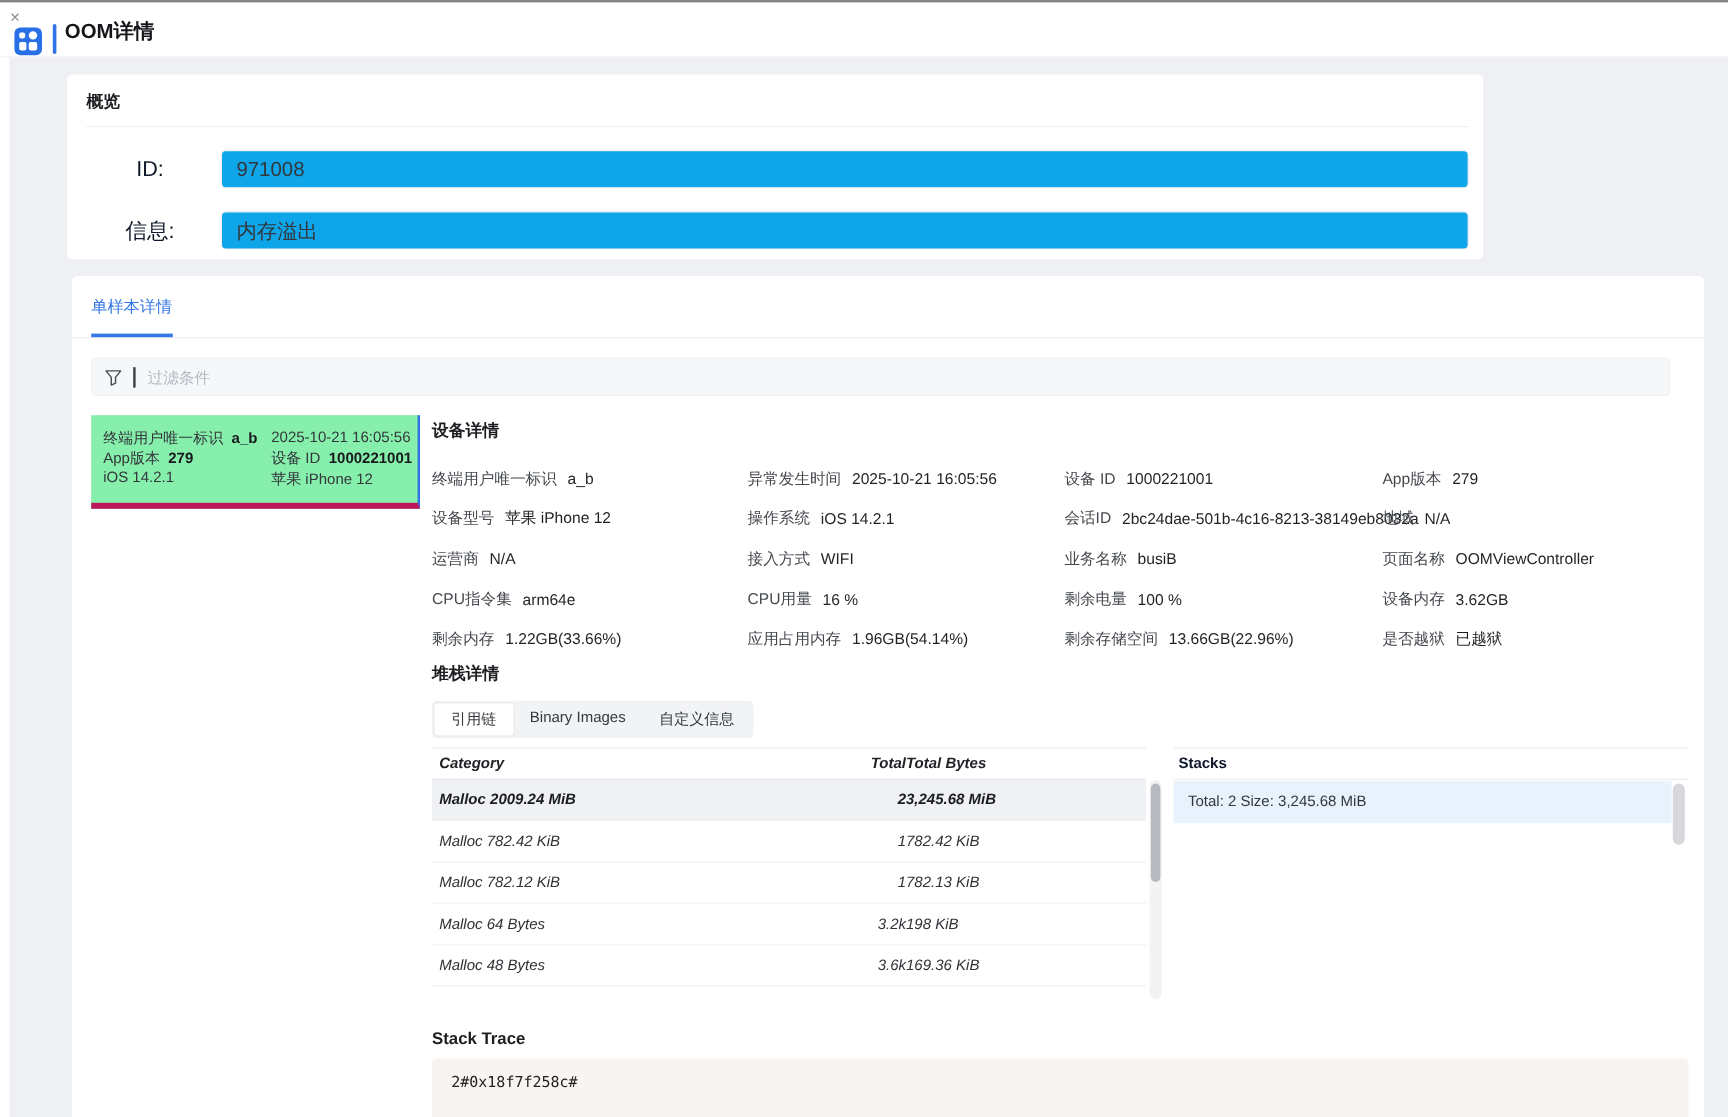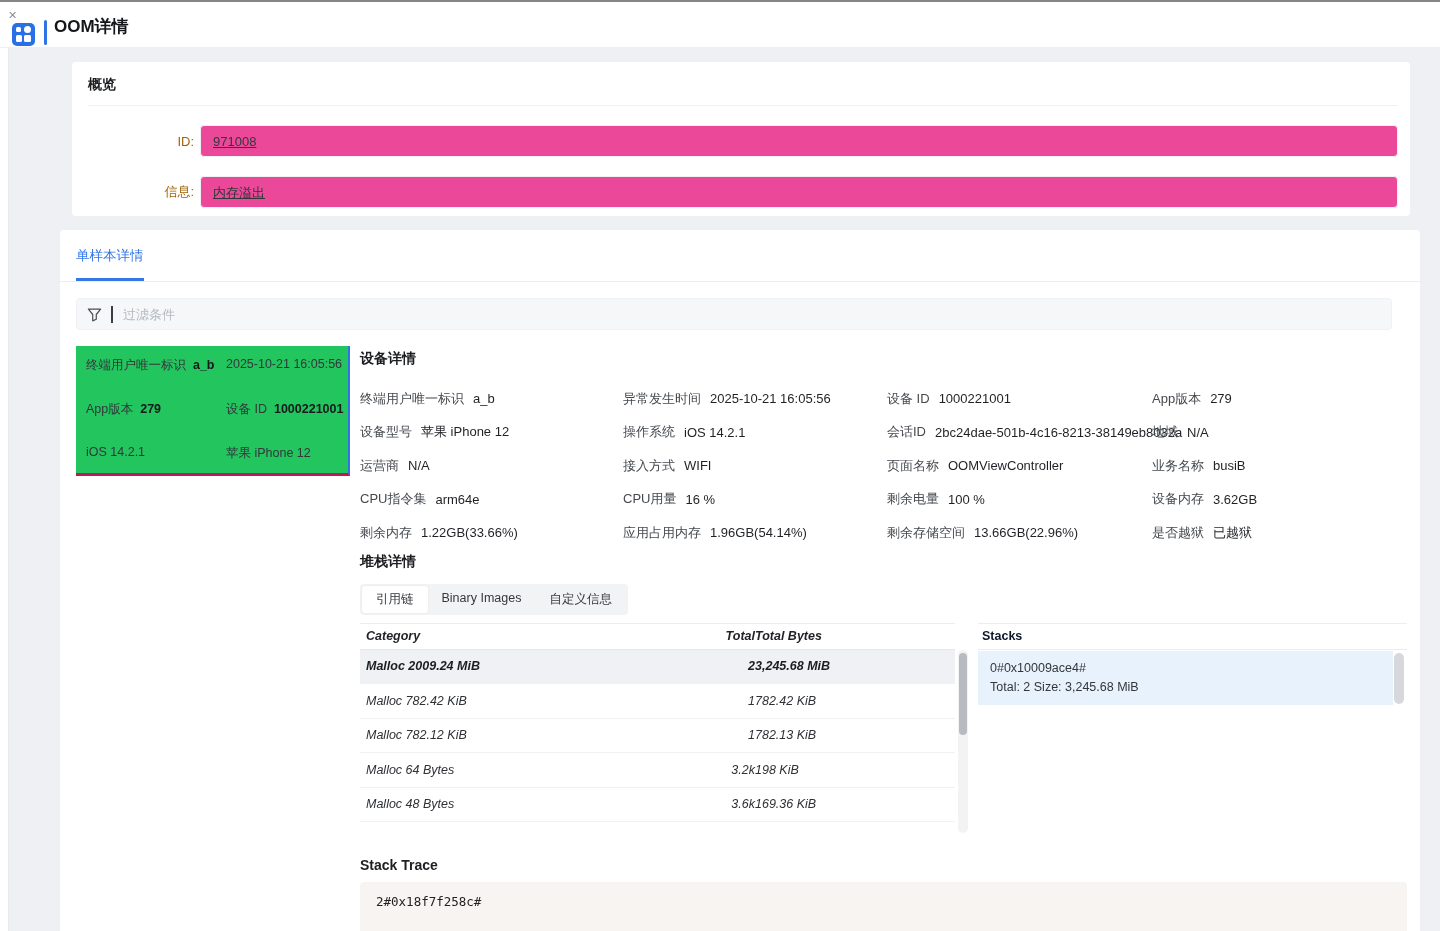--- a/index.html
+++ b/index.html
@@ -26,7 +26,7 @@
   .card { position:absolute; background:#fff; border-radius:4px; }
 
   
-  .overview { left:72px; top:62px; width:1338px; height:154px; padding:12px 12px 0 16px; }
+  .overview { left:56px; top:62px; width:1180px; height:154px; padding:12px 12px 0 16px; }
   .sec-title { font-size:14px; font-weight:bold; color:#1c1e21; }
   .overview .sec-title { padding:2px 0 11px 0; border-bottom:1px solid #f0f0f0; }
   .field-row { display:flex; align-items:center; margin-top:19px; }

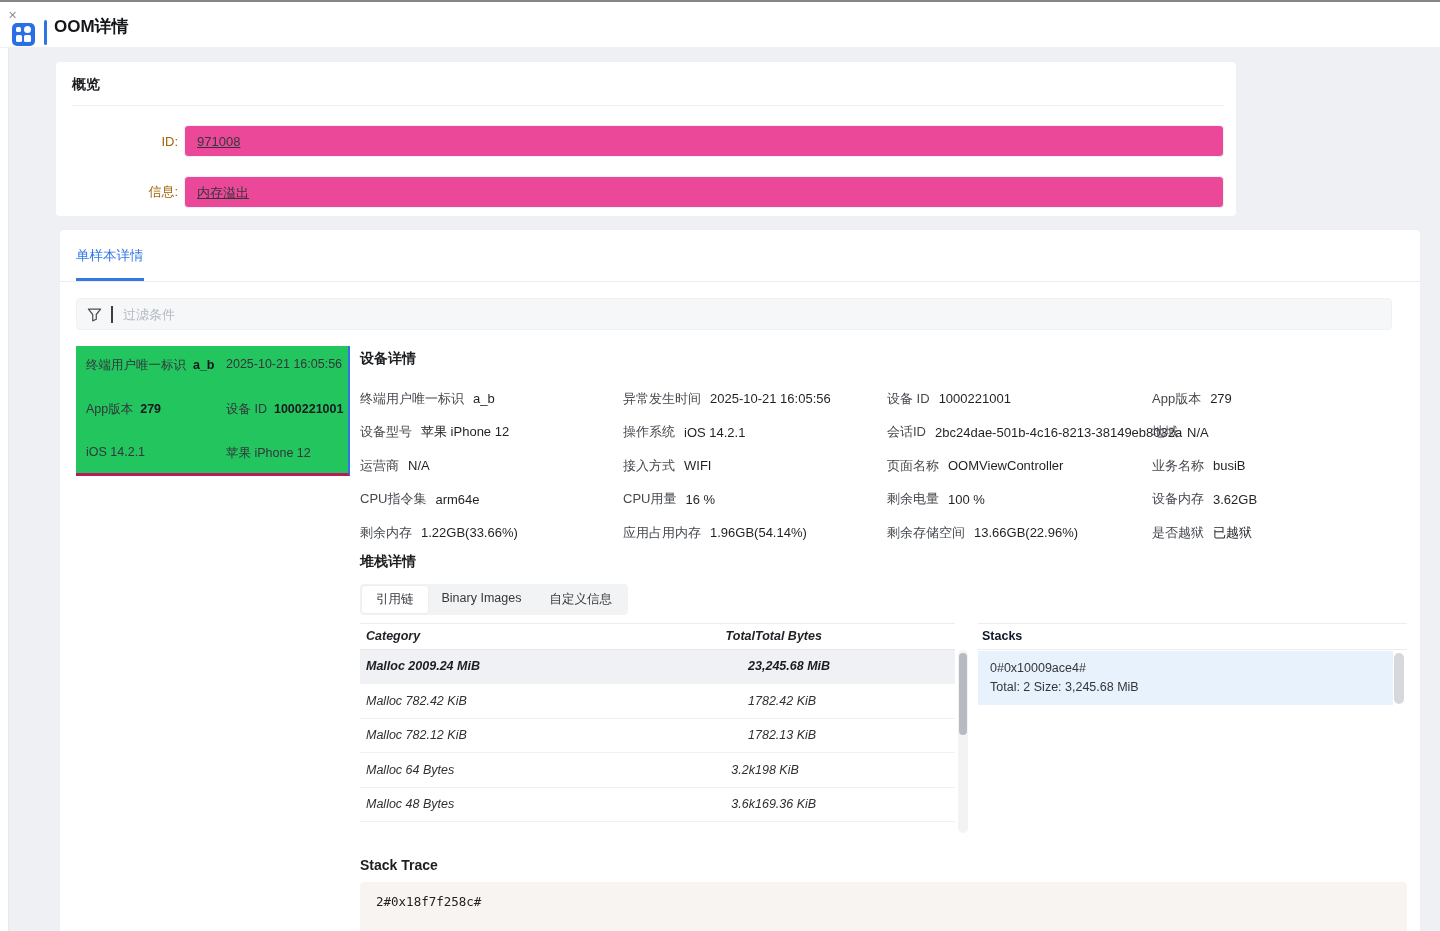--- a/index.html
+++ b/index.html
@@ -30,7 +30,7 @@
   .sec-title { font-size:14px; font-weight:bold; color:#1c1e21; }
   .overview .sec-title { padding:2px 0 11px 0; border-bottom:1px solid #f0f0f0; }
   .field-row { display:flex; align-items:center; margin-top:19px; }
-  .field-row label { width:106px; text-align:right; margin-right:6px; color:#a16207; font-size:13px; }
+  .field-row label { width:106px; text-align:center; margin-right:6px; color:#0f172a; font-size:18px; }
   .field-input { flex:1; height:32px; line-height:32px; background:#ec4899; border:1px solid #f0f1f4; border-radius:4px; padding:0 12px; color:#33363b; font-size:13px;text-decoration:underline; }
 
   

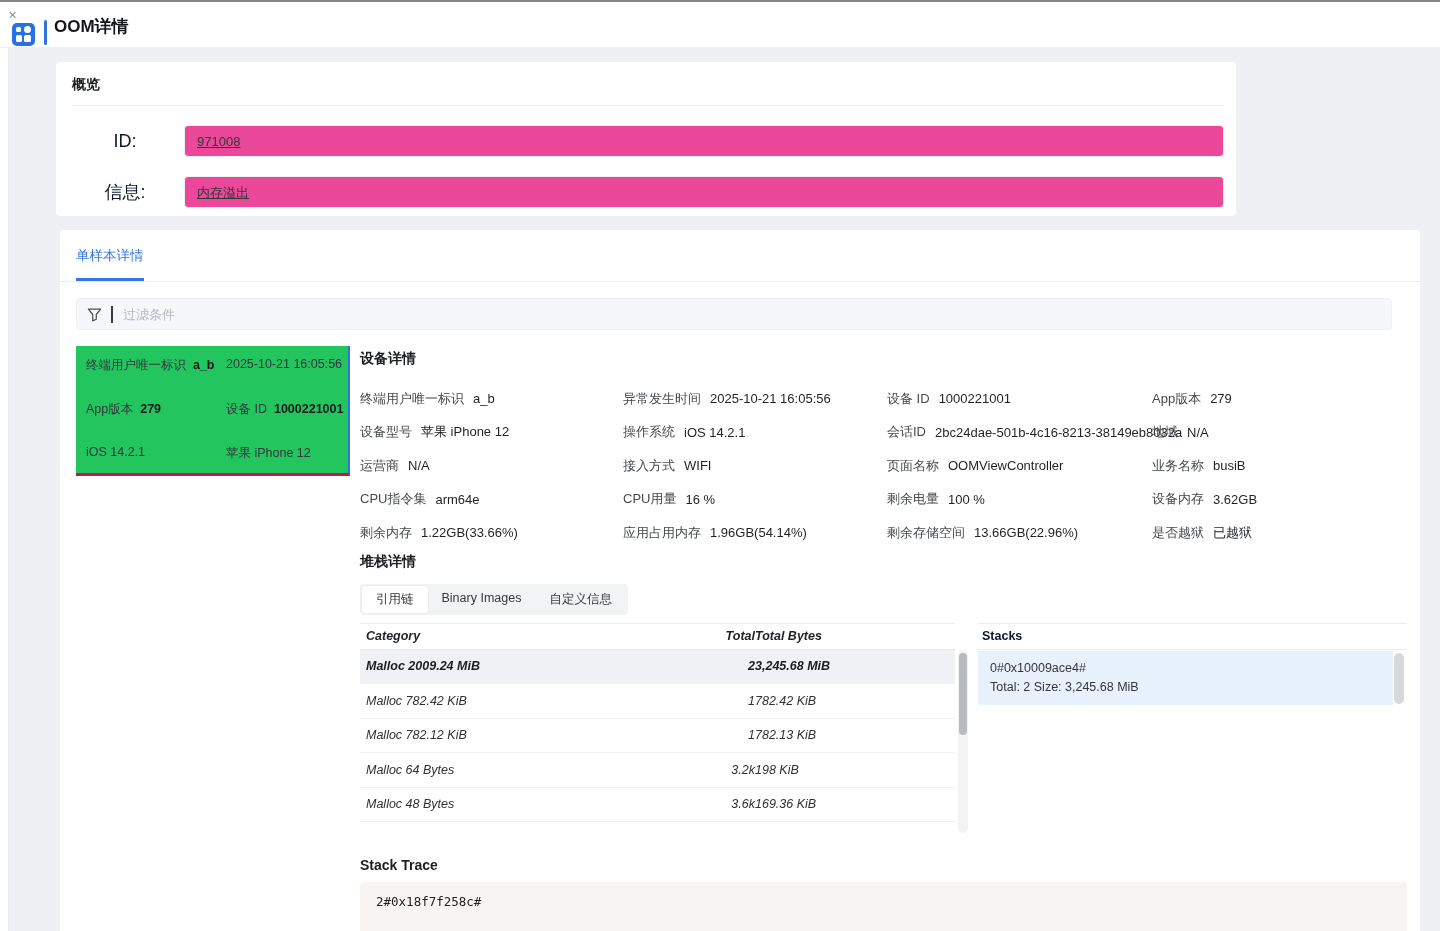--- a/index.html
+++ b/index.html
@@ -31,7 +31,7 @@
   .overview .sec-title { padding:2px 0 11px 0; border-bottom:1px solid #f0f0f0; }
   .field-row { display:flex; align-items:center; margin-top:19px; }
   .field-row label { width:106px; text-align:center; margin-right:6px; color:#0f172a; font-size:18px; }
-  .field-input { flex:1; height:32px; line-height:32px; background:#ec4899; border:1px solid #f0f1f4; border-radius:4px; padding:0 12px; color:#33363b; font-size:13px;text-decoration:underline; }
+  .field-input { flex:1; height:32px; line-height:32px; background:#0ea5e9; border:1px solid #f0f1f4; border-radius:4px; padding:0 12px; color:#33363b; font-size:17px; }
 
   
   .sample-card { left:60px; top:230px; width:1360px; height:701px; border-radius:4px 4px 0 0; overflow:hidden; }

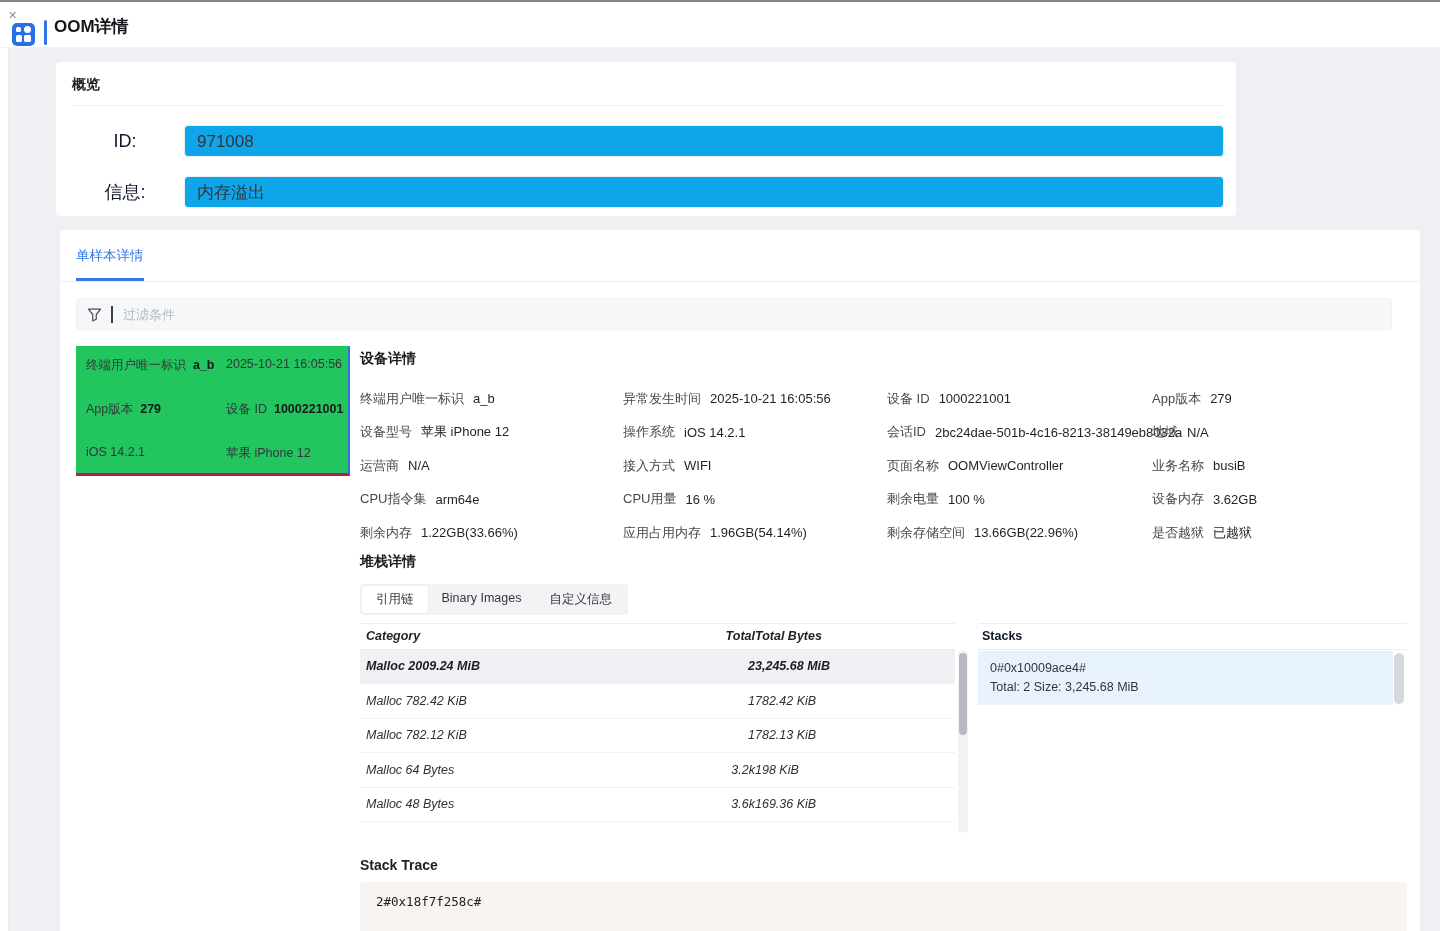--- a/index.html
+++ b/index.html
@@ -45,7 +45,7 @@
   .sample-body { display:flex; margin-top:16px; padding:0 13px 0 16px; }
 
   .sample-list { width:274px; flex:none; }
-  .sample-item { background:#22c55e; border-bottom:3px solid #be185d; border-right:2px solid #2e74e5; padding:11px 0 11px 10px; display:grid; grid-template-columns:140px 1fr; row-gap:27px; font-size:12.5px; color:#33363b; cursor:pointer; }
+  .sample-item { background:#86efac; border-bottom:5px solid #be185d; border-right:2px solid #2e74e5; padding:11px 0 11px 10px; display:grid; grid-template-columns:140px 1fr; row-gap:0; font-size:12.5px; color:#33363b; cursor:pointer; }
   .sample-item b { color:#17191c; }
 
   .detail { flex:1; margin-left:10px; min-width:0; }

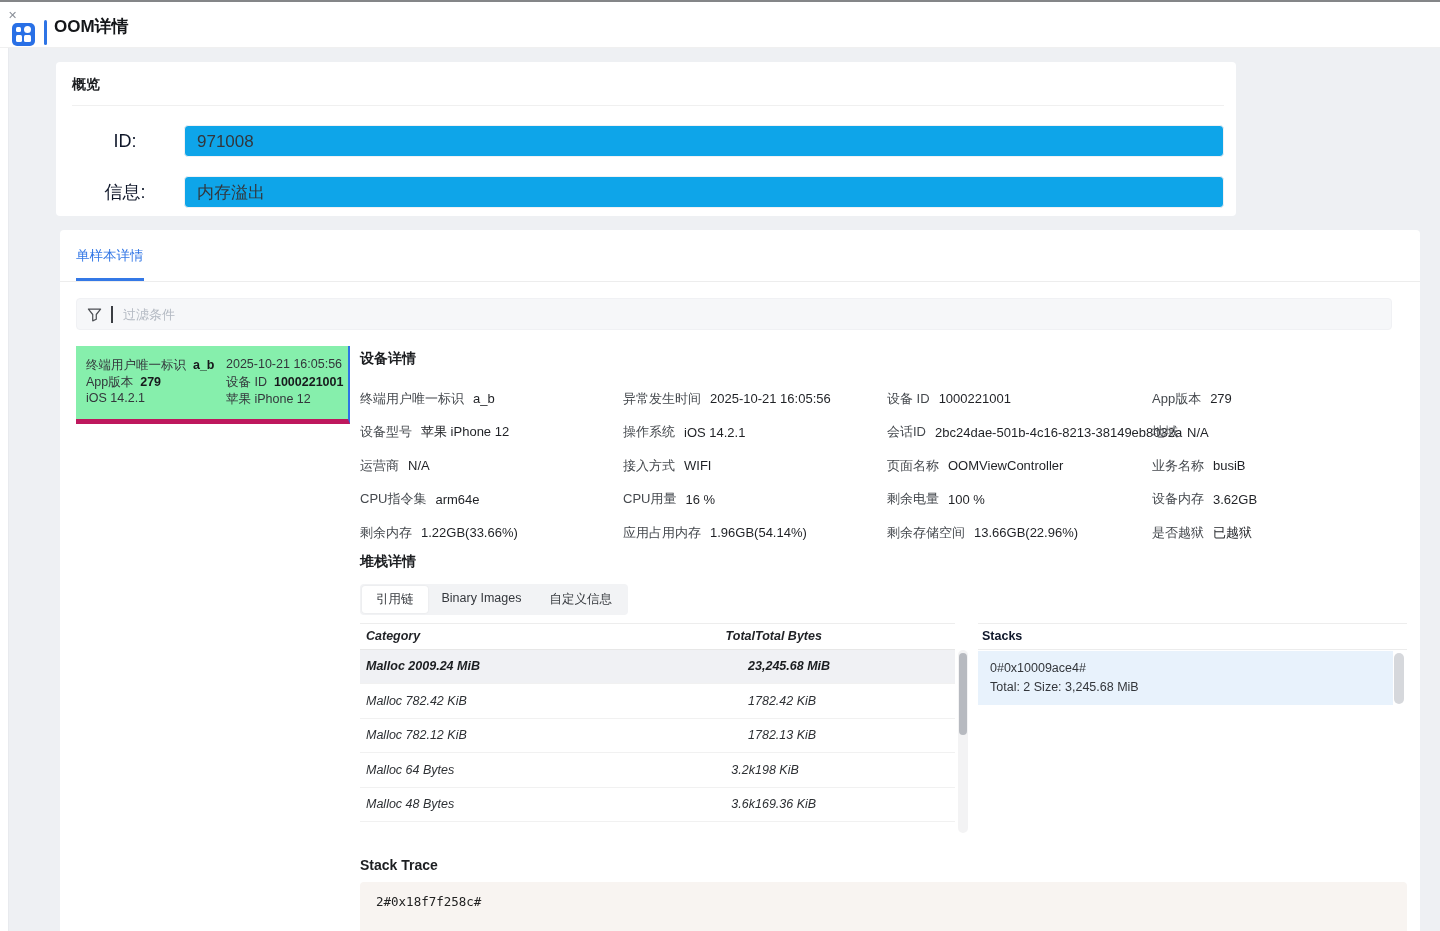--- a/index.html
+++ b/index.html
@@ -185,12 +185,12 @@
             <span class="dv">WIFI</span>
           </div>
         <div class="dcell">
+            <span class="dl">业务名称</span>
+            <span class="dv">busiB</span>
+          </div>
+        <div class="dcell">
             <span class="dl">页面名称</span>
             <span class="dv">OOMViewController</span>
-          </div>
-        <div class="dcell">
-            <span class="dl">业务名称</span>
-            <span class="dv">busiB</span>
           </div>
         <div class="dcell">
             <span class="dl">CPU指令集</span>

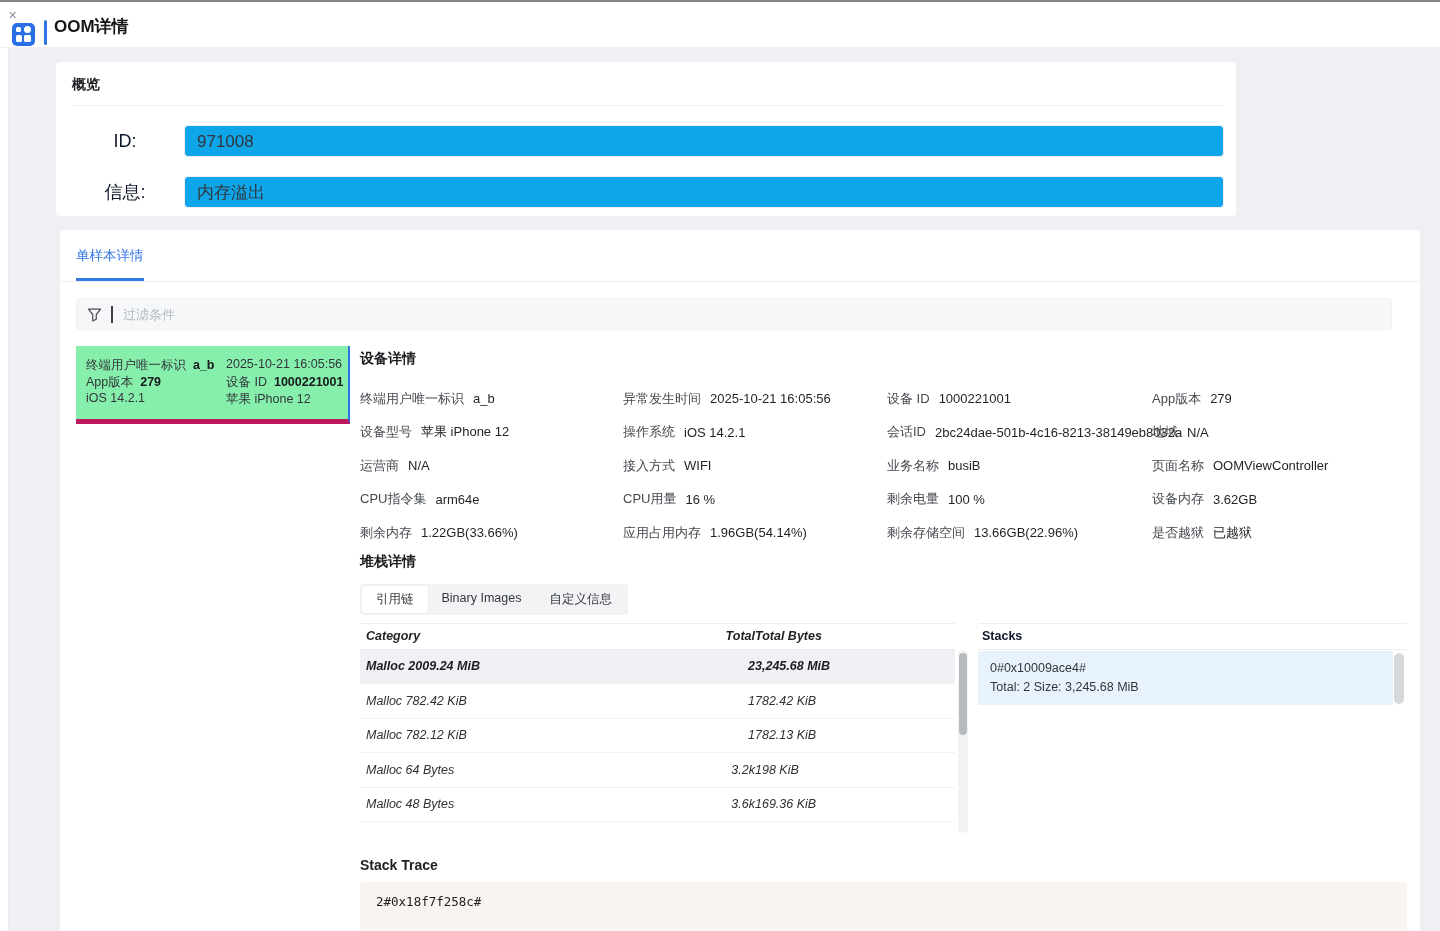--- a/index.html
+++ b/index.html
@@ -277,7 +277,6 @@
           <div class="stacks-head">Stacks</div>
           <div class="stacks-body">
             <div class="stack-item">
-              <div>0#0x10009ace4#</div>
               <div>Total: 2 Size: 3,245.68 MiB</div>
             </div>
             <div class="stacks-thumb"></div>

